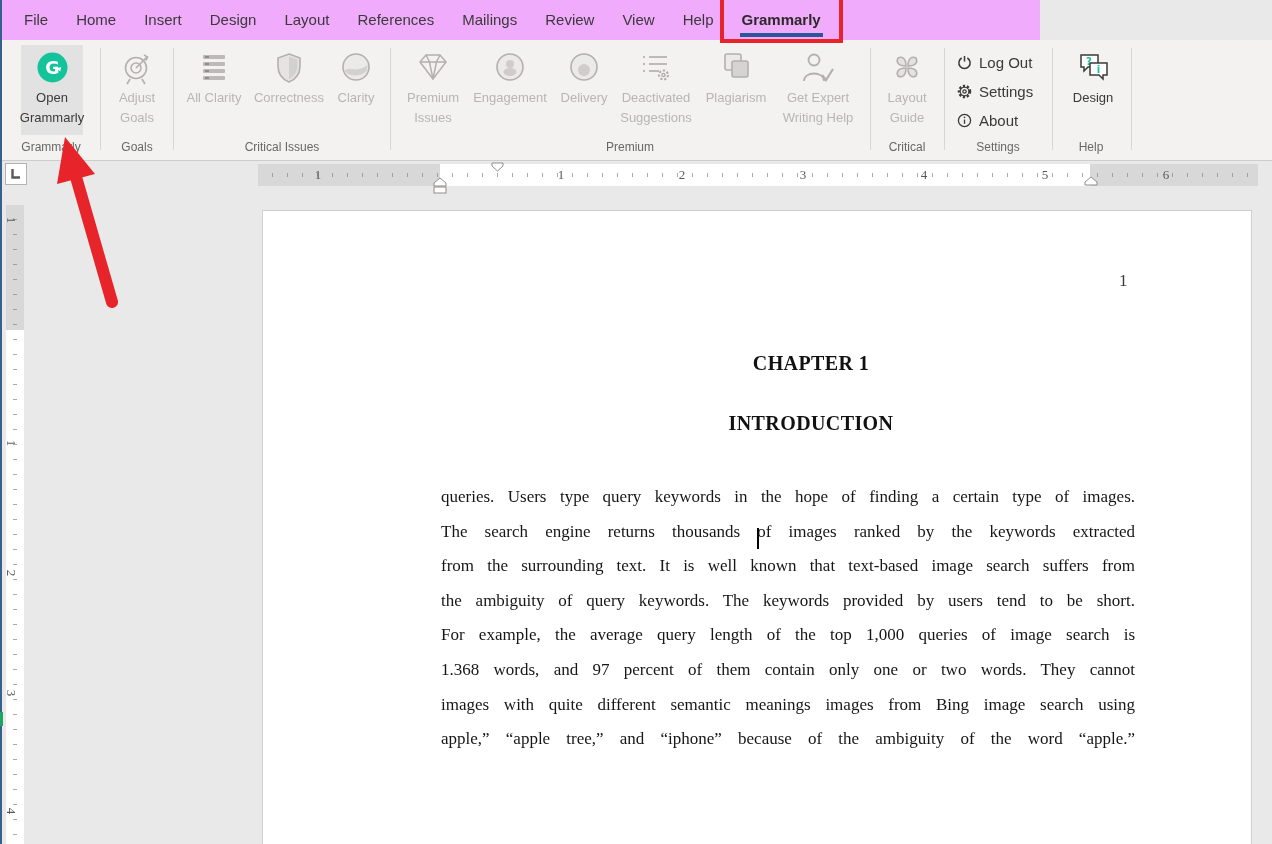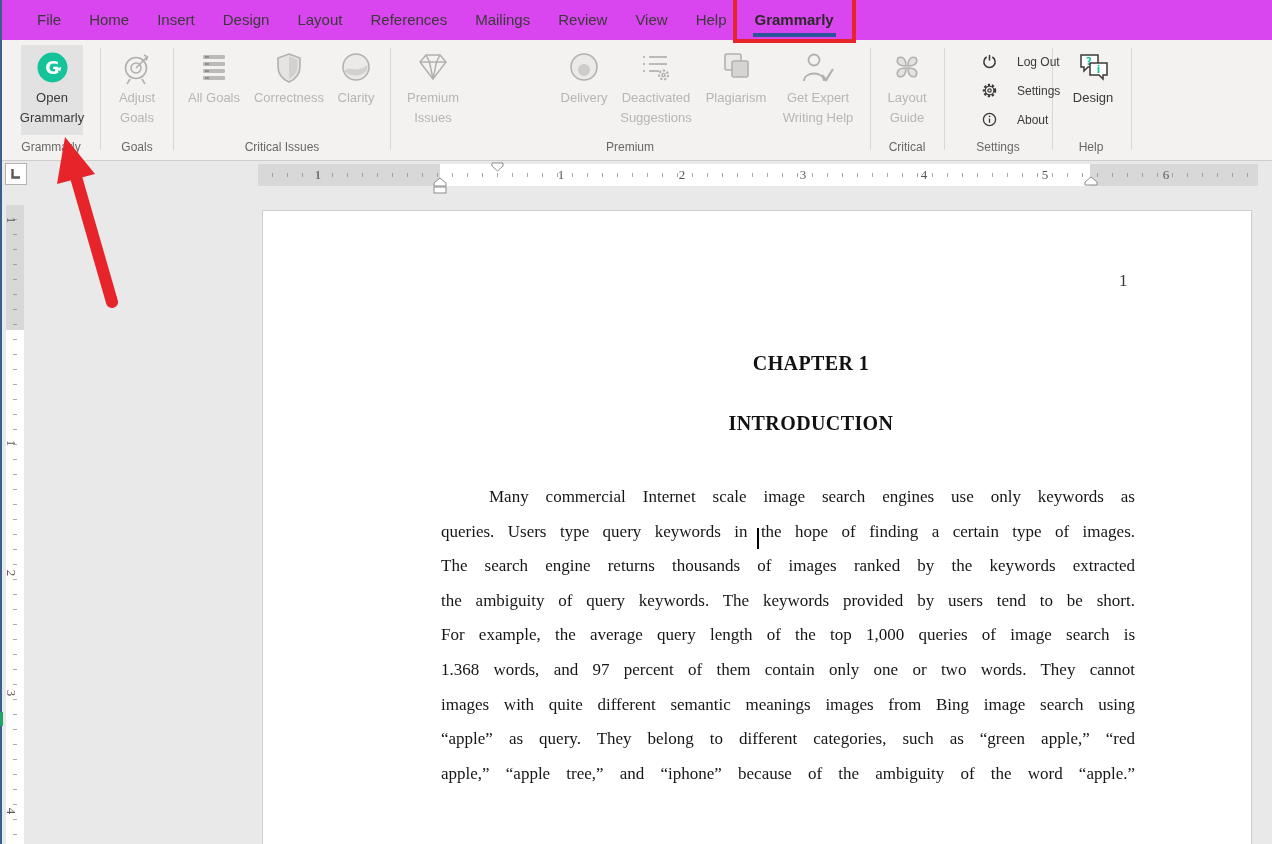--- a/index.html
+++ b/index.html
@@ -7,8 +7,8 @@
               font-family:"Liberation Sans", sans-serif; position:relative; }
 
   
-  .menubar { position:absolute; left:0; top:0; width:1272px; height:40px; background:#d946ef;
-             display:flex; align-items:center; padding-left:23px; z-index:5; }
+  .menubar { position:absolute; left:0; top:0; width:1040px; height:40px; background:#f0abfc;
+             display:flex; align-items:center; padding-left:10px; z-index:5; }
   .mtab { padding:0 14px; font-size:15px; color:#3b3a39; height:40px; line-height:40px; position:relative; }
   .mtab-active { font-weight:700; color:#2b2a29; }
   .mtab-active .underline { position:absolute; left:12px; right:12px; bottom:3px; height:4px; background:#2b579a; }

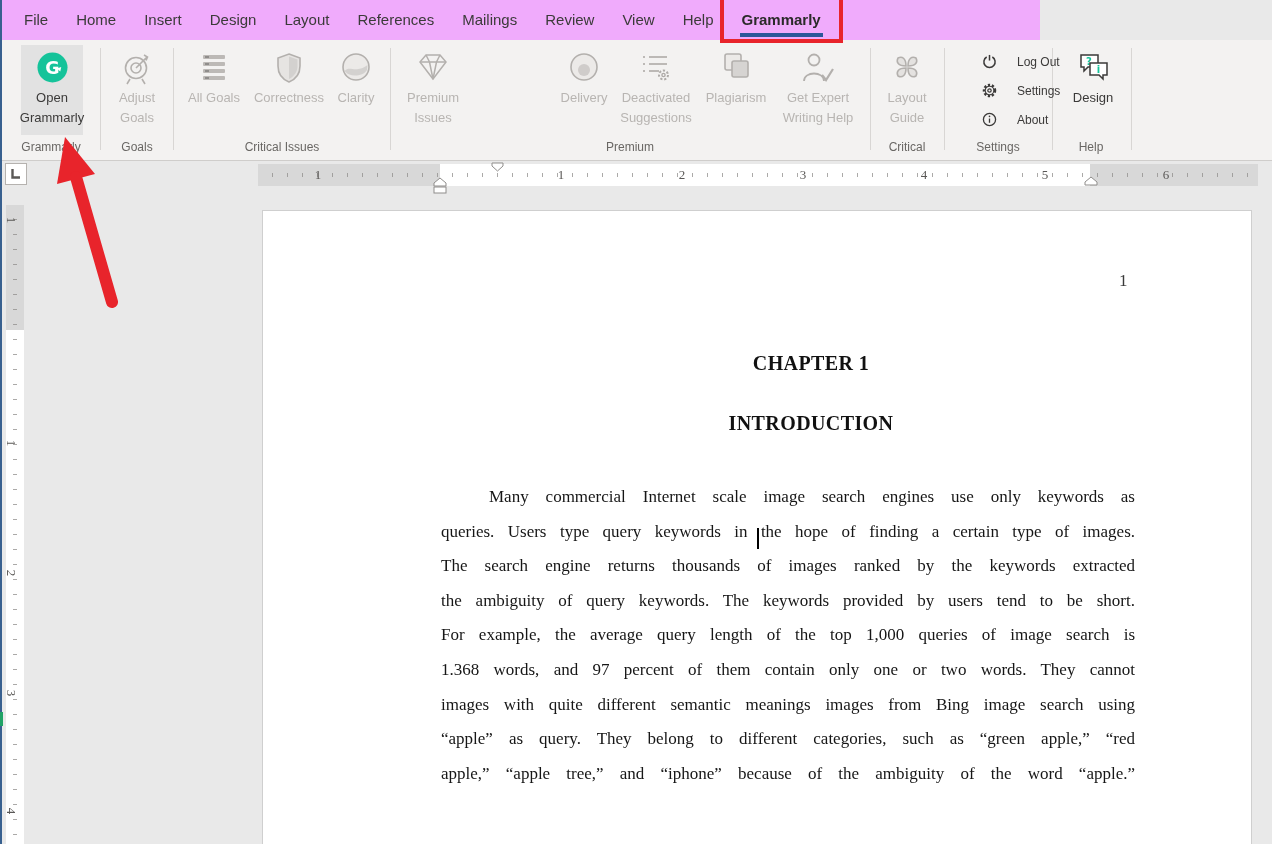--- a/index.html
+++ b/index.html
@@ -25,8 +25,8 @@
   .rbtn .ic { height:36px; margin-top:7px; display:flex; align-items:flex-start; justify-content:center; }
   .rbtn.enabled { color:#3b3a39; }
   .rbtn.pressed { background:#e2e2e2; }
-  .srow { position:absolute; left:982px; display:flex; gap:20px; align-items:center;
-          font-size:12px; color:#3b3a39; white-space:nowrap; }
+  .srow { position:absolute; left:957px; display:flex; gap:7px; align-items:center;
+          font-size:15px; color:#3b3a39; white-space:nowrap; }
 
   
   .tabsel { position:absolute; left:5px; top:163px; width:22px; height:22px; background:#fff;

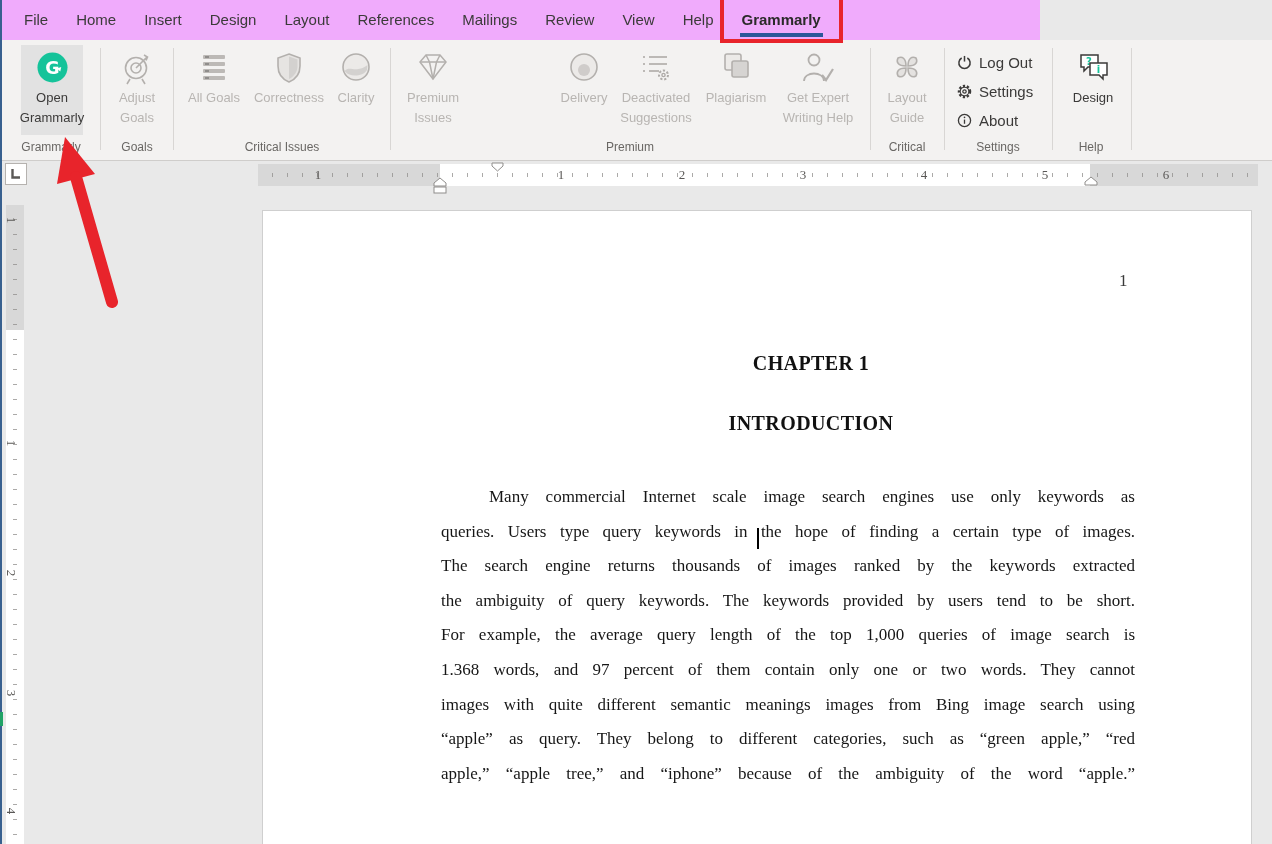--- a/index.html
+++ b/index.html
@@ -138,7 +138,7 @@
           </g>
         </svg>
     </span>
-    <span>All Goals</span>
+    <span>All Clarity</span>
   </div>
 
   <div class="rbtn" style="left:249px; width:80px;">

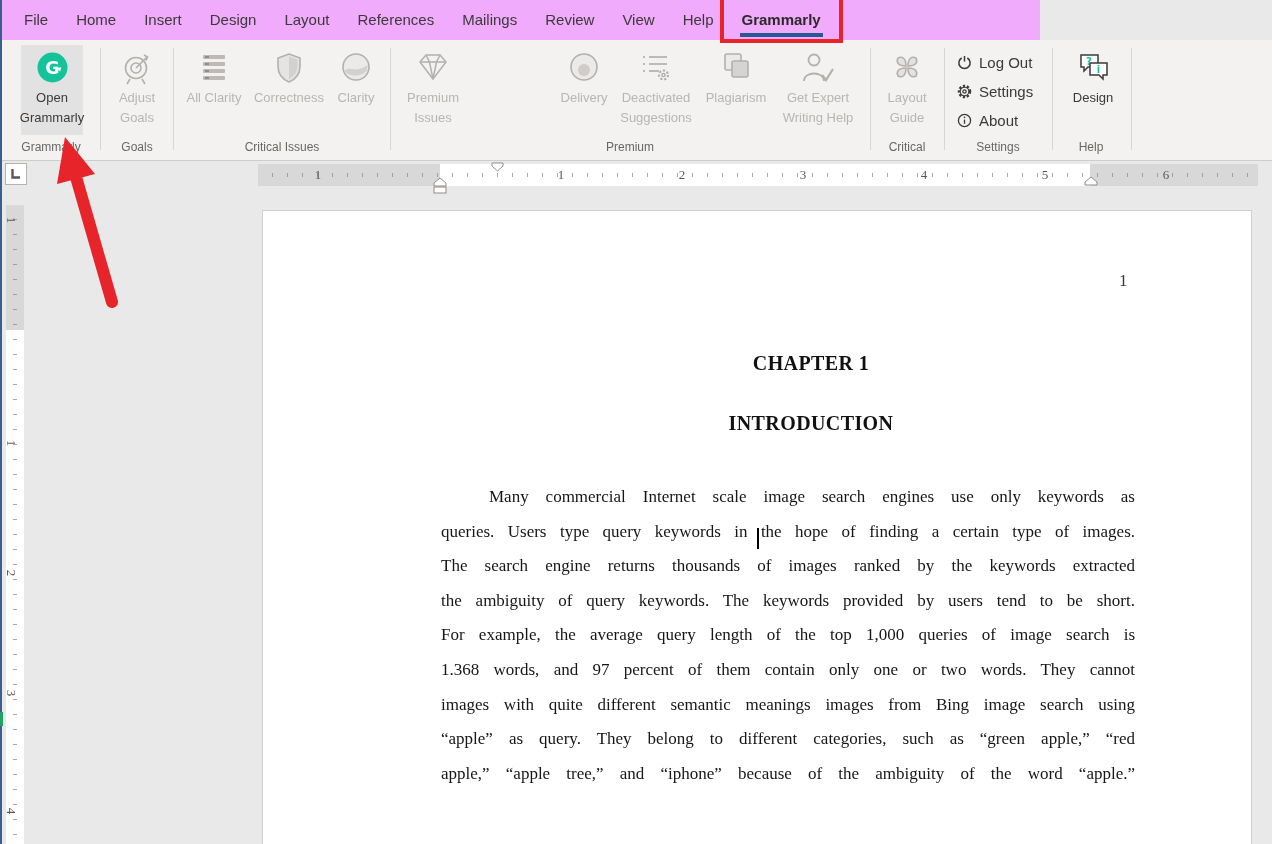--- a/index.html
+++ b/index.html
@@ -172,6 +172,16 @@
     <span>Issues</span>
   </div>
 
+  <div class="rbtn" style="left:465px; width:90px;">
+    <span class="ic">
+      <svg width="30" height="30" viewBox="0 0 30 30">
+          <circle cx="15" cy="15" r="13" fill="#eceae8" stroke="#b3b0ad" stroke-width="1.6"></circle>
+        <circle cx="15" cy="12" r="4" fill="#cfccca"></circle>
+          <ellipse cx="15" cy="20" rx="6.5" ry="4" fill="#cfccca"></ellipse>
+        </svg>
+    </span>
+    <span>Engagement</span>
+  </div>
 
   <div class="rbtn" style="left:554px; width:60px;">
     <span class="ic">

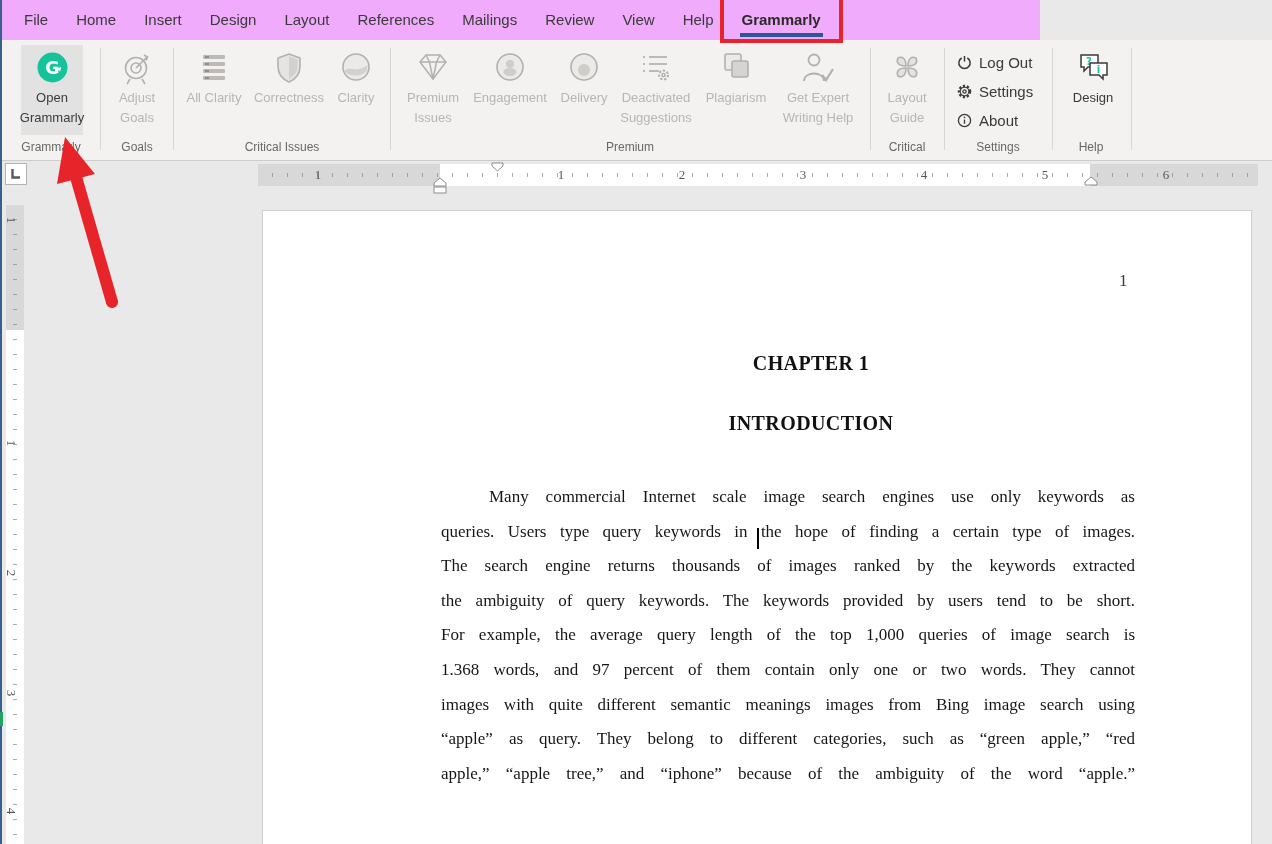--- a/index.html
+++ b/index.html
@@ -343,7 +343,6 @@
   <div class="heading h1">CHAPTER 1</div>
   <div class="heading h2">INTRODUCTION</div>
   <div class="para">
-    <div class="line indent">Many commercial Internet scale image search engines use only keywords as</div>
     <div class="line">queries. Users type query keywords in the hope of finding a certain type of images.</div>
     <div class="line">The search engine returns thousands of images ranked by the keywords extracted</div>
     <div class="line">the ambiguity of query keywords. The keywords provided by users tend to be short.</div>

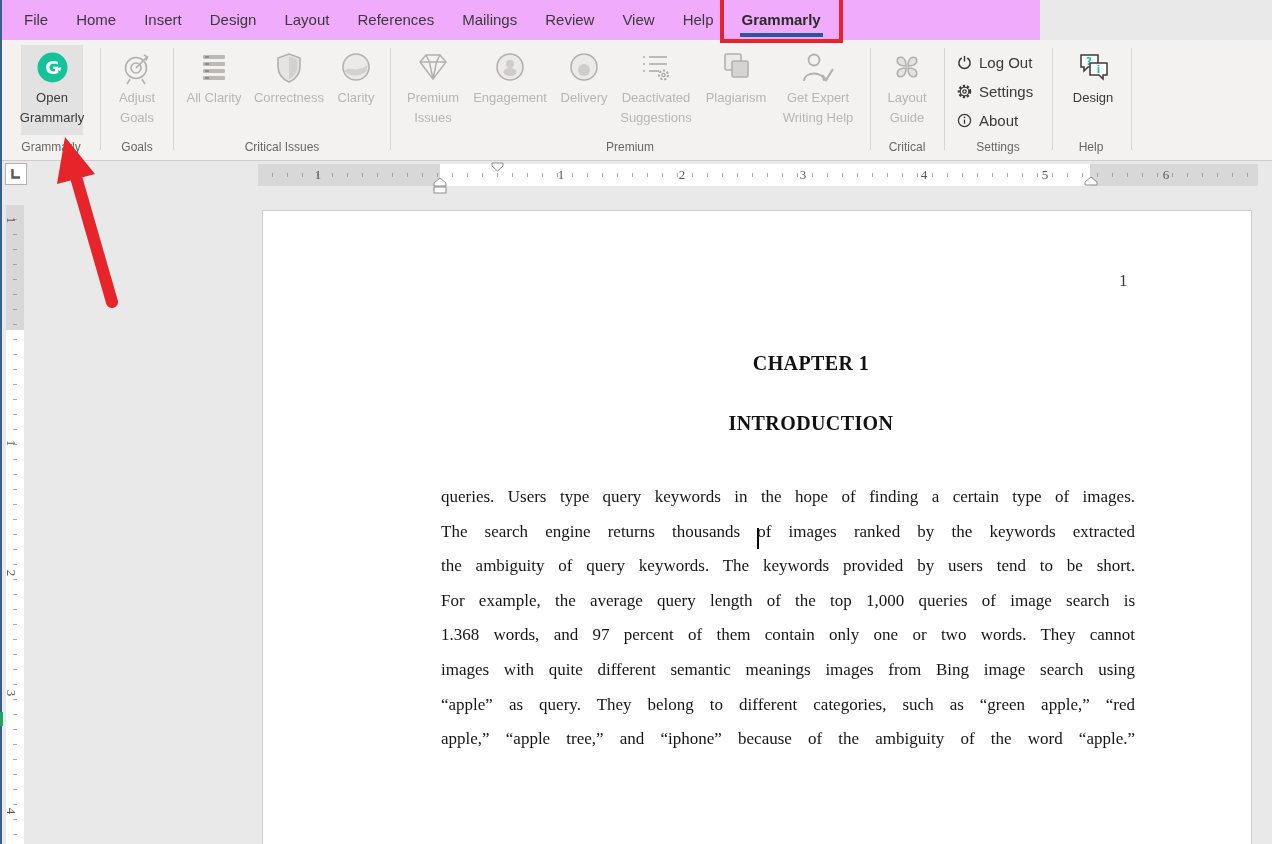--- a/index.html
+++ b/index.html
@@ -345,6 +345,7 @@
   <div class="para">
     <div class="line">queries. Users type query keywords in the hope of finding a certain type of images.</div>
     <div class="line">The search engine returns thousands of images ranked by the keywords extracted</div>
+    <div class="line">from the surrounding text. It is well known that text-based image search suffers from</div>
     <div class="line">the ambiguity of query keywords. The keywords provided by users tend to be short.</div>
     <div class="line">For example, the average query length of the top 1,000 queries of image search is</div>
     <div class="line">1.368 words, and 97 percent of them contain only one or two words. They cannot</div>

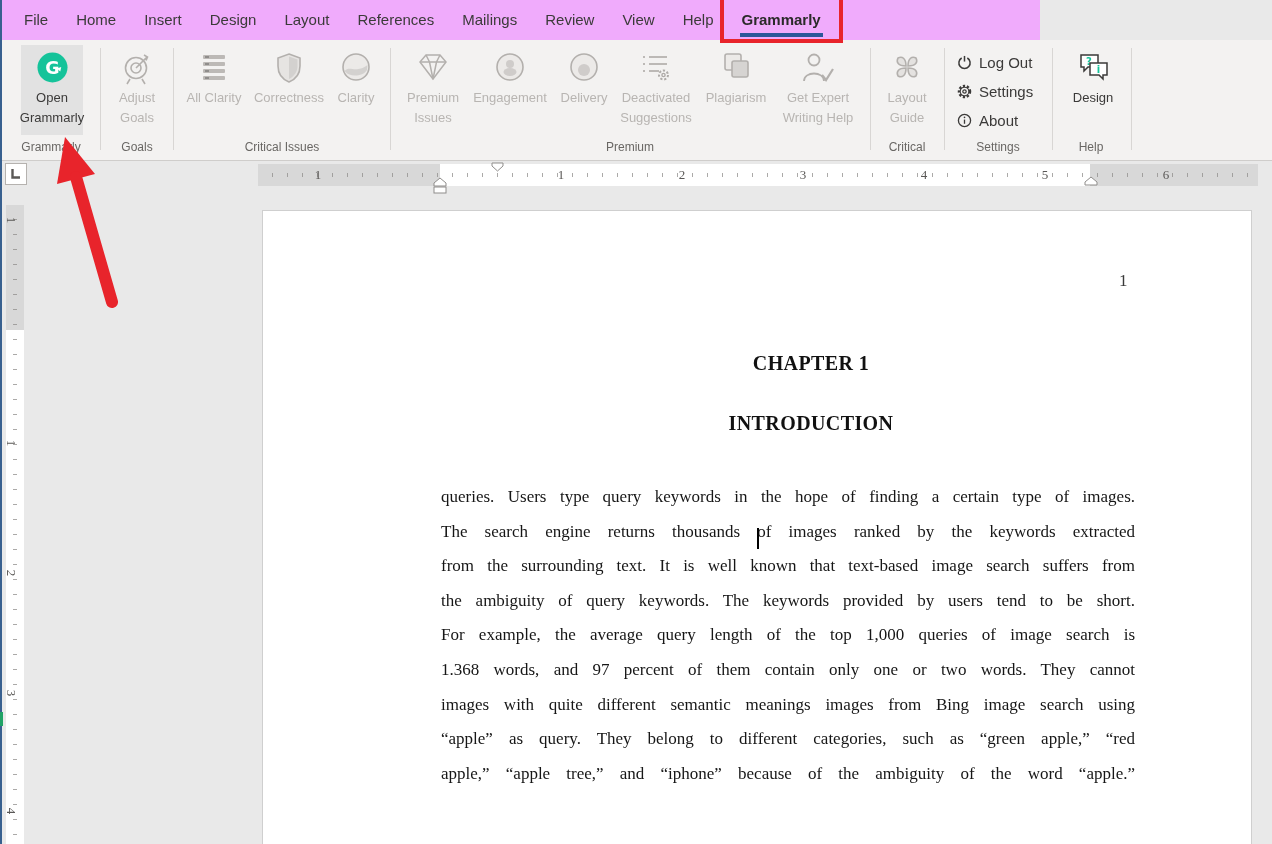--- a/index.html
+++ b/index.html
@@ -350,7 +350,6 @@
     <div class="line">For example, the average query length of the top 1,000 queries of image search is</div>
     <div class="line">1.368 words, and 97 percent of them contain only one or two words. They cannot</div>
     <div class="line">images with quite different semantic meanings images from Bing image search using</div>
-    <div class="line">“apple” as query. They belong to different categories, such as “green apple,” “red</div>
     <div class="line">apple,” “apple tree,” and “iphone” because of the ambiguity of the word “apple.”</div>
   </div>
   <div class="caret"></div>

